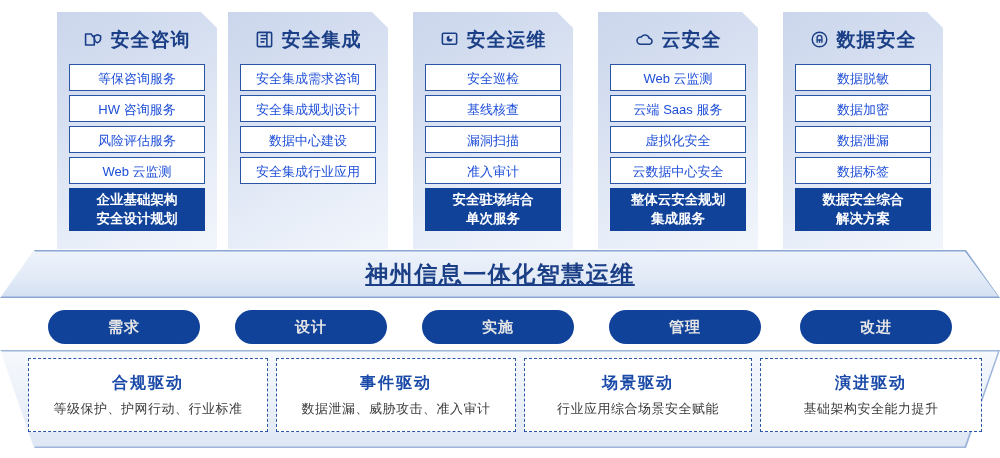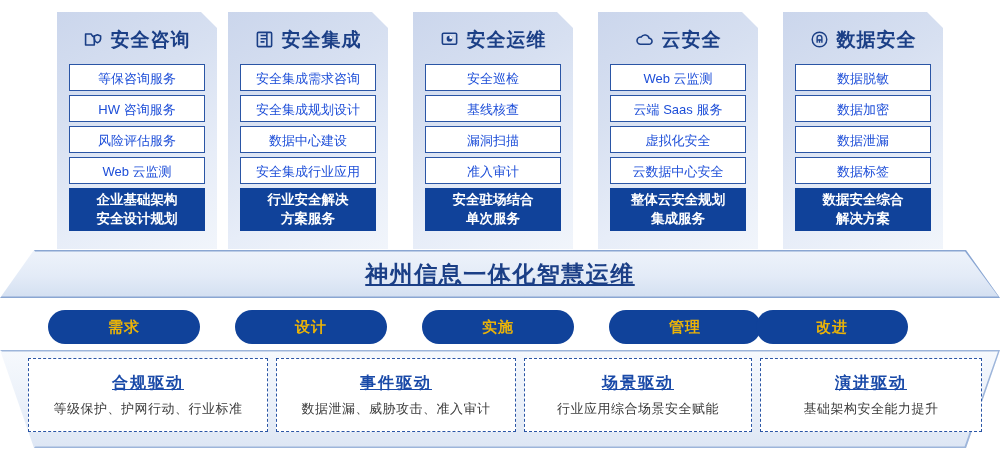--- a/index.html
+++ b/index.html
@@ -153,10 +153,6 @@
       <div class="item">安全集成规划设计</div>
       <div class="item">数据中心建设</div>
       <div class="item">安全集成行业应用</div>
-      <div class="summary">
-        <span>行业安全解决</span>
-        <span>方案服务</span>
-      </div>
     </div>
 
     <div class="col c2">

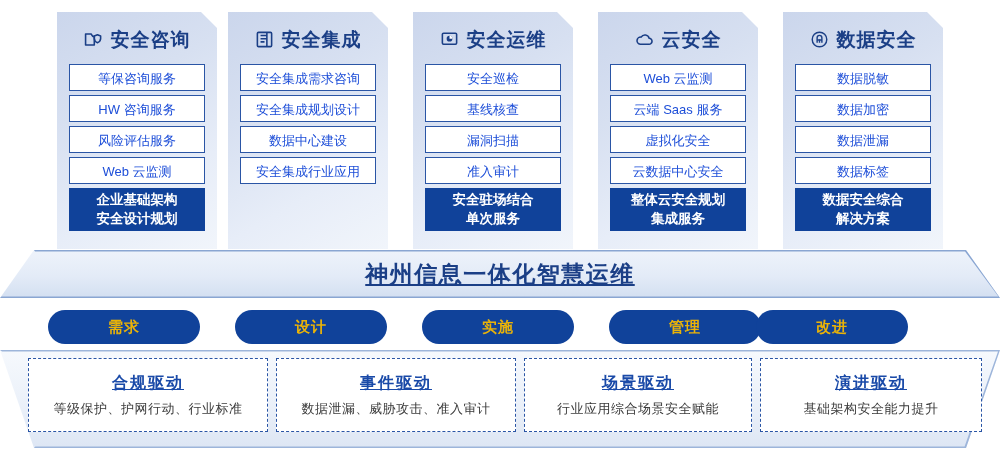--- a/index.html
+++ b/index.html
@@ -76,7 +76,7 @@
   .pills{position:absolute;left:0;top:310px;width:1000px;height:34px;}
   .pill{
     position:absolute;top:0;width:152px;height:34px;border-radius:17px;
-    background:#10429a;color:#eab308;font-size:15px;font-weight:bold;
+    background:#10429a;color:#e5e5e5;font-size:15px;font-weight:bold;
     display:flex;align-items:center;justify-content:center;letter-spacing:1px;
   }
   .pill.p0{left:48px;}

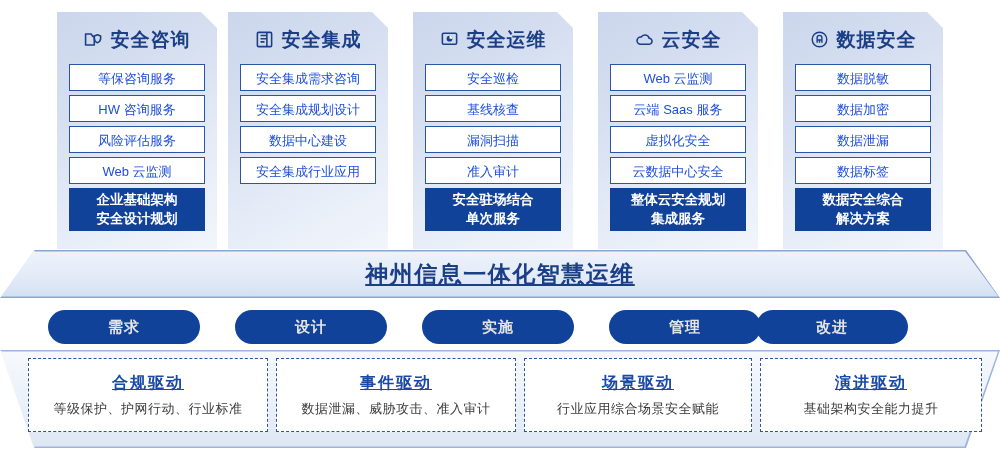--- a/index.html
+++ b/index.html
@@ -83,7 +83,7 @@
   .pill.p1{left:235px;}
   .pill.p2{left:422px;}
   .pill.p3{left:609px;}
-  .pill.p4{left:756px;}
+  .pill.p4{left:800px;}
 
   
   .base{position:absolute;left:0;top:350px;width:1000px;height:98px;}

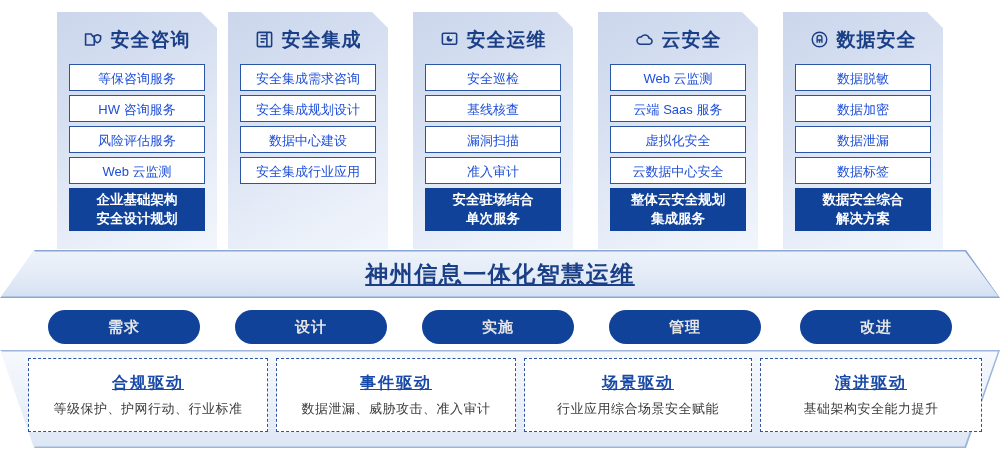--- a/index.html
+++ b/index.html
@@ -104,7 +104,7 @@
     box-sizing:border-box;
     display:flex;flex-direction:column;align-items:center;justify-content:center;
   }
-  .dbox .h{font-size:16px;font-weight:bold;color:#1a4aa8;letter-spacing:2px;margin-bottom:6px;text-decoration:underline;}
+  .dbox .h{font-size:16px;font-weight:bold;color:#1a4aa8;letter-spacing:2px;margin-bottom:6px;}
   .dbox .s{font-size:13px;color:#3a3a3a;letter-spacing:0.5px;}
   .dbox.d0{left:28px;width:240px;}
   .dbox.d1{left:276px;width:240px;}

